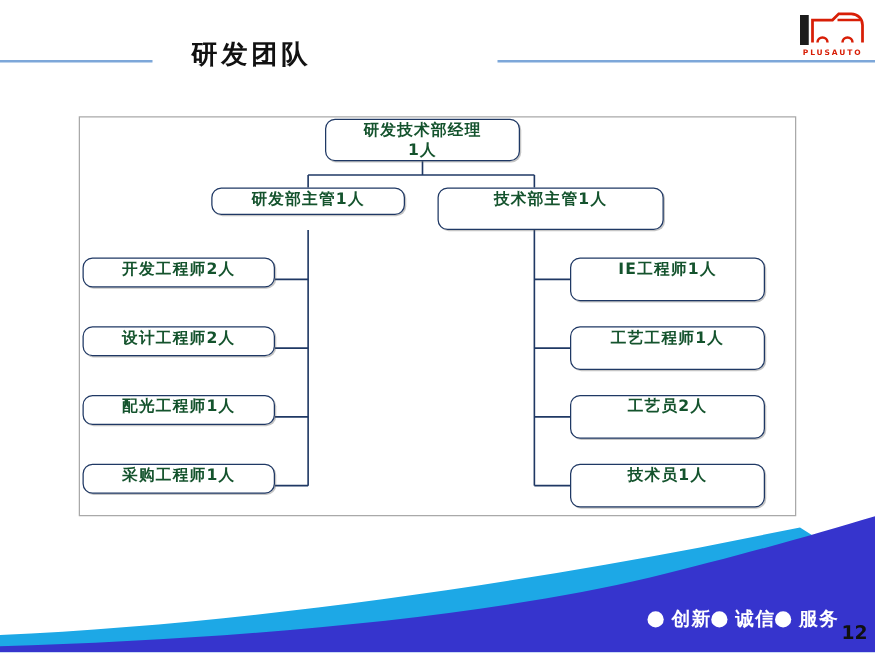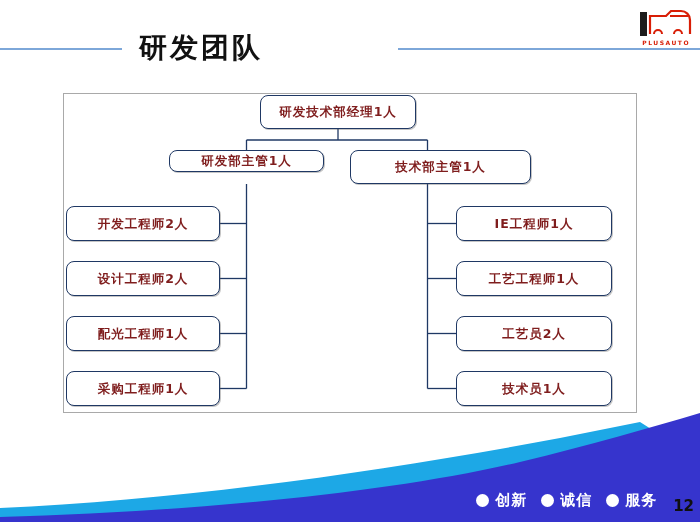--- a/index.html
+++ b/index.html
@@ -11,7 +11,7 @@
   
   .title{
     position:absolute;left:96px;top:29px;width:210px;
-    text-align:center;font-size:28px;font-weight:bold;color:#111;
+    text-align:center;font-size:21px;font-weight:bold;color:#111;
     letter-spacing:3px;
   }
   .hline{position:absolute;top:48px;height:2px;background:#7da7d9;}

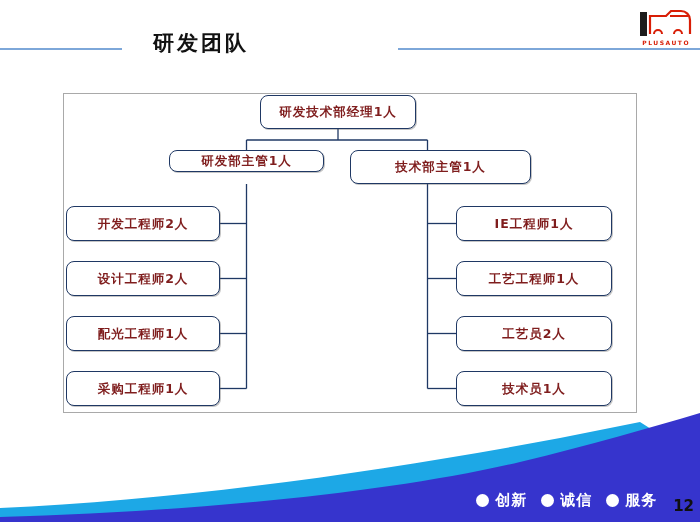--- a/index.html
+++ b/index.html
@@ -38,8 +38,8 @@
   .node{
     position:absolute;box-sizing:border-box;
     border:1.5px solid #1f3864;border-radius:8px;background:#fff;
-    color:#7f1d1d;font-weight:bold;font-size:12.5px;
-    display:flex;flex-direction:row;align-items:center;justify-content:center;
+    color:#14532d;font-weight:bold;font-size:12.5px;
+    display:flex;flex-direction:column;align-items:center;
     line-height:1.25;box-shadow:1px 1px 0 rgba(90,90,90,.35);
     letter-spacing:1px;
   }

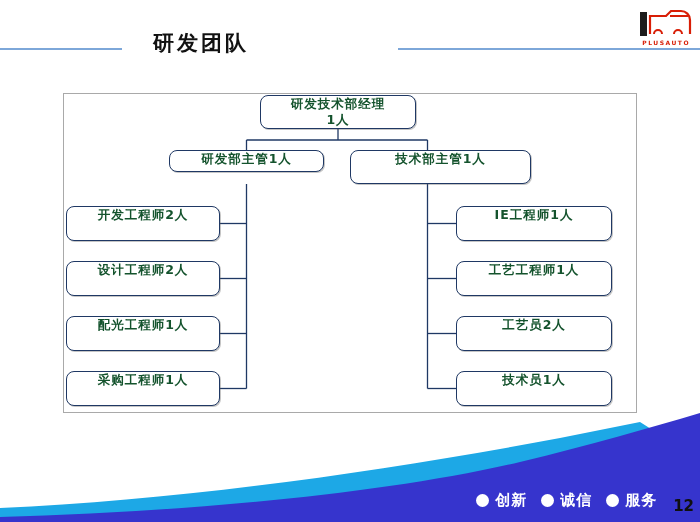--- a/index.html
+++ b/index.html
@@ -46,7 +46,7 @@
   .n-root {left:260px;top:95px;width:156px;height:34px;}
   .n-l2a  {left:169px;top:150px;width:155px;height:22px;}
   .n-l2b  {left:350px;top:150px;width:181px;height:34px;}
-  .n-lc{left:66px;width:154px;height:35px;}
+  .n-lc{left:66px;width:154px;height:24px;}
   .n-rc{left:456px;width:156px;height:35px;}
   .row0{top:206px;} .row1{top:261px;} .row2{top:316px;} .row3{top:371px;}
   

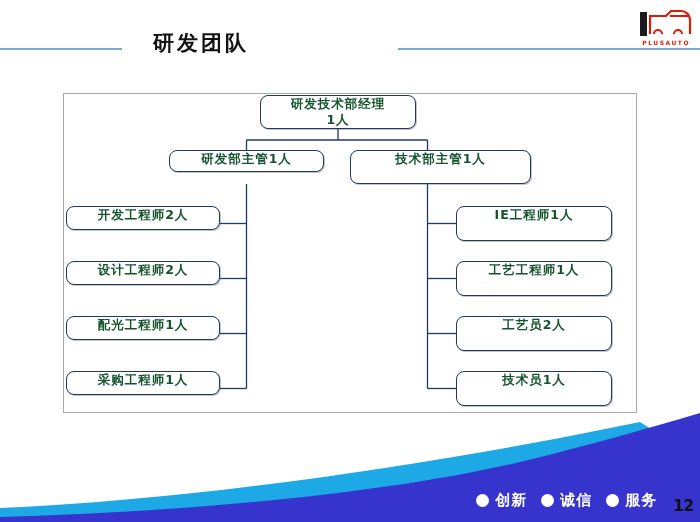--- a/index.html
+++ b/index.html
@@ -53,7 +53,7 @@
   .waves{position:absolute;left:0;top:400px;width:700px;height:122px;}
   .footer{
     position:absolute;right:6px;bottom:7px;
-    display:flex;align-items:center;gap:14px;z-index:5;
+    display:flex;align-items:flex-start;z-index:5;
   }
   .f-item{display:flex;align-items:center;gap:6px;}
   .dot{width:13px;height:13px;border-radius:50%;background:#fff;}

